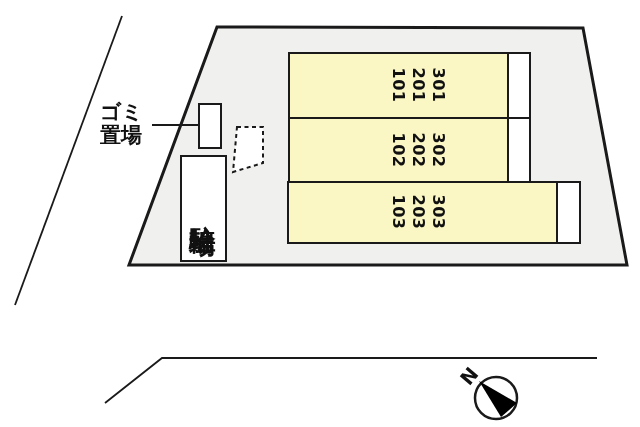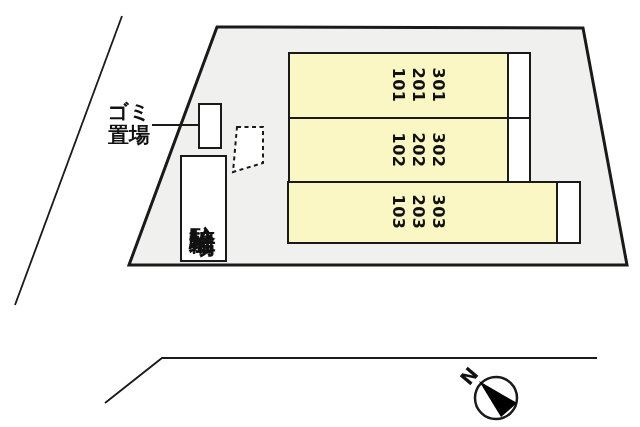--- a/index.html
+++ b/index.html
@@ -16,7 +16,7 @@
   }
   .garbage-label{
     left:100px;top:101px;width:58px;
-    font-size:21px;font-weight:bold;line-height:1.1;text-align:center;
+    font-size:21px;font-weight:bold;line-height:1.1;text-align:left;
     white-space:pre-line;
   }
   .box{

